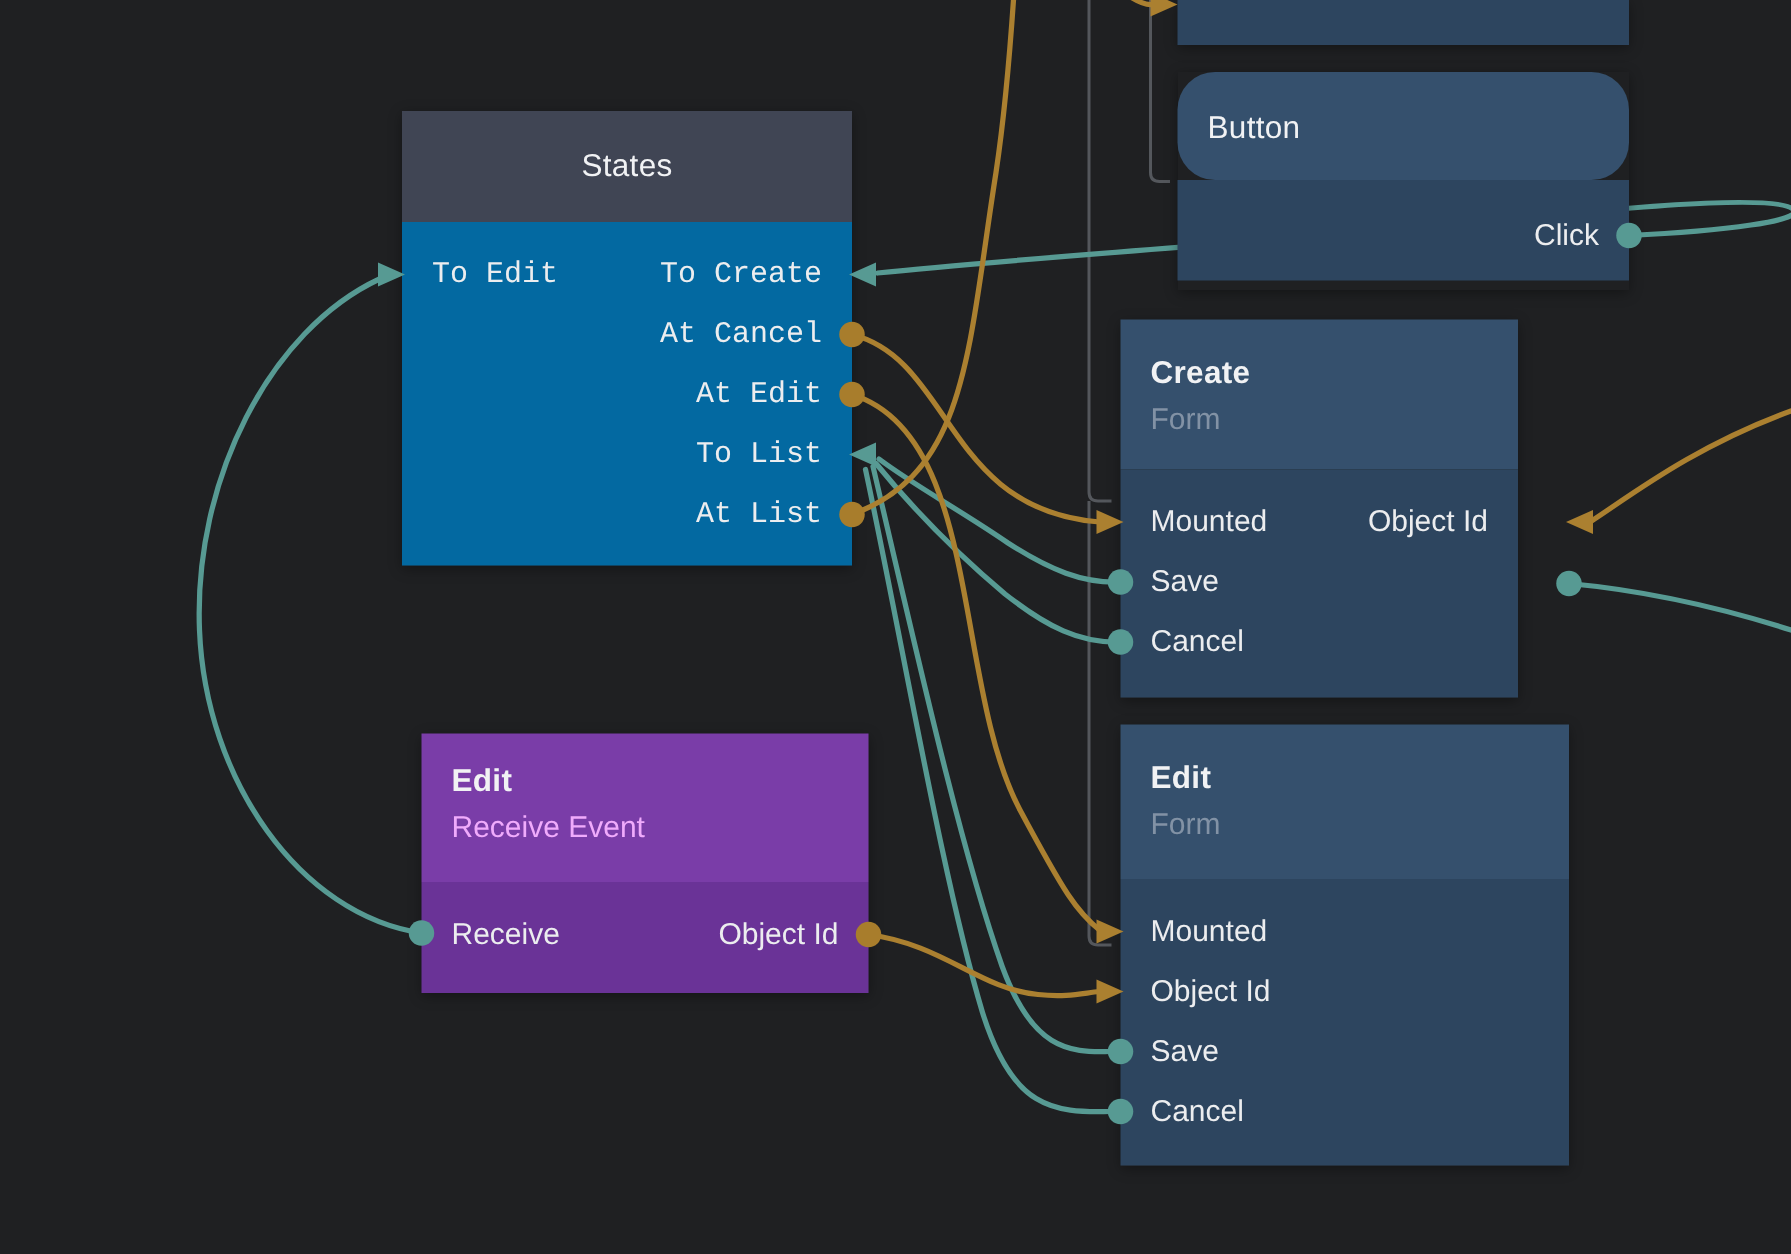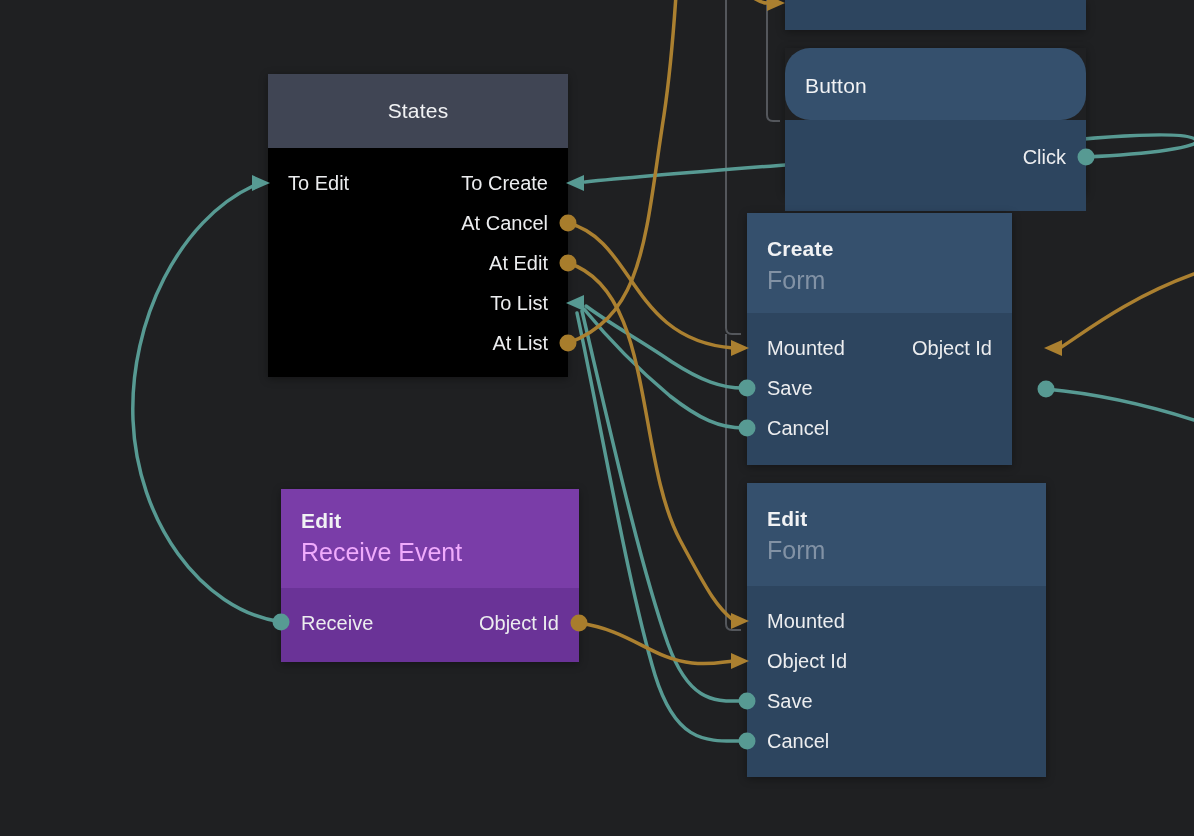--- a/index.html
+++ b/index.html
@@ -43,7 +43,7 @@
 
   #node-button{left:785px;top:48px;width:301px;height:145px;}
   #node-button .hdr{height:72px;padding:22px 20px 0;border-radius:25px;}
-  #node-button .body{height:91px;padding-top:17px;}
+  #node-button .body{height:67px;padding-top:17px;}
 
   #node-create-form{left:747px;top:213px;width:265px;height:252px;}
   #node-create-form .hdr{height:100px;padding:20px 20px 0;}

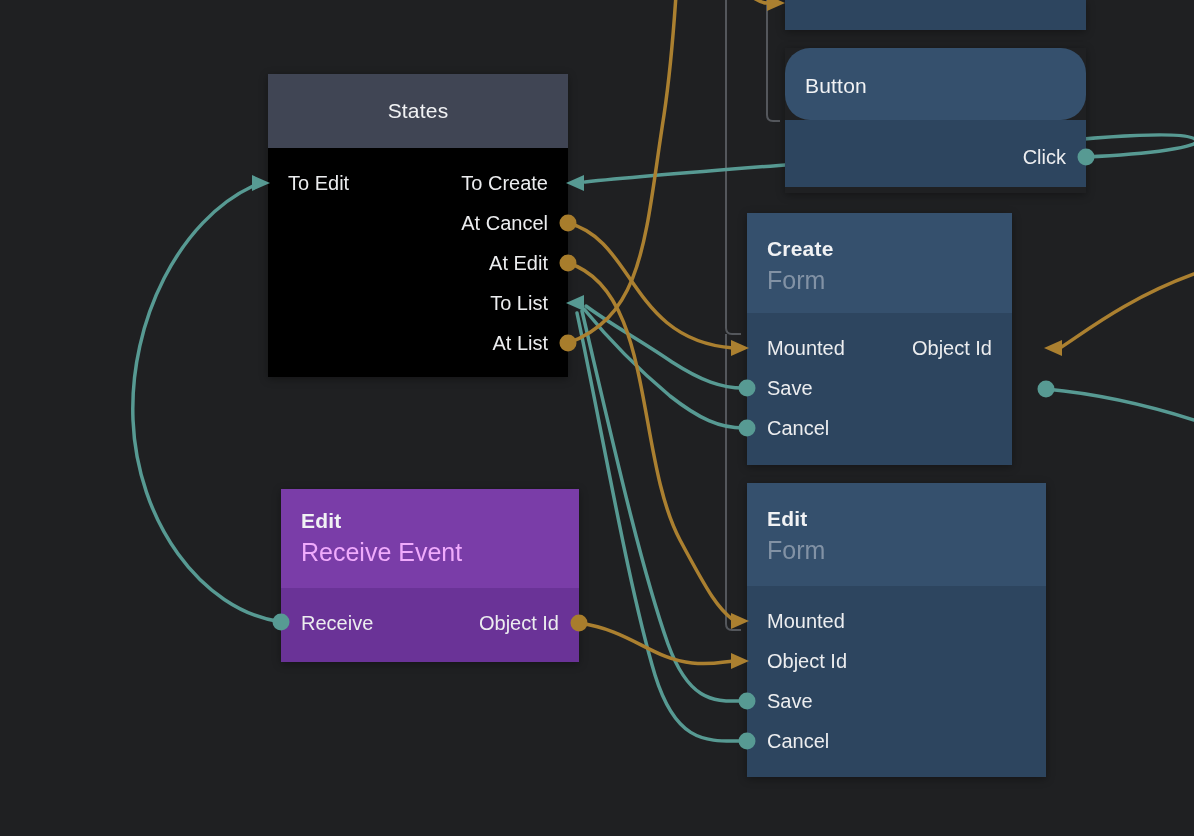--- a/index.html
+++ b/index.html
@@ -24,7 +24,7 @@
 
   
   .n-gray .hdr{background:#404554;}
-  .n-gray .body{background:#000000;}
+  .n-gray .body{background:#0369a1;font-family:Liberation Mono, monospace;}
   
   .n-blue .hdr{background:#35506d;}
   .n-blue .body{background:#2d455f;}

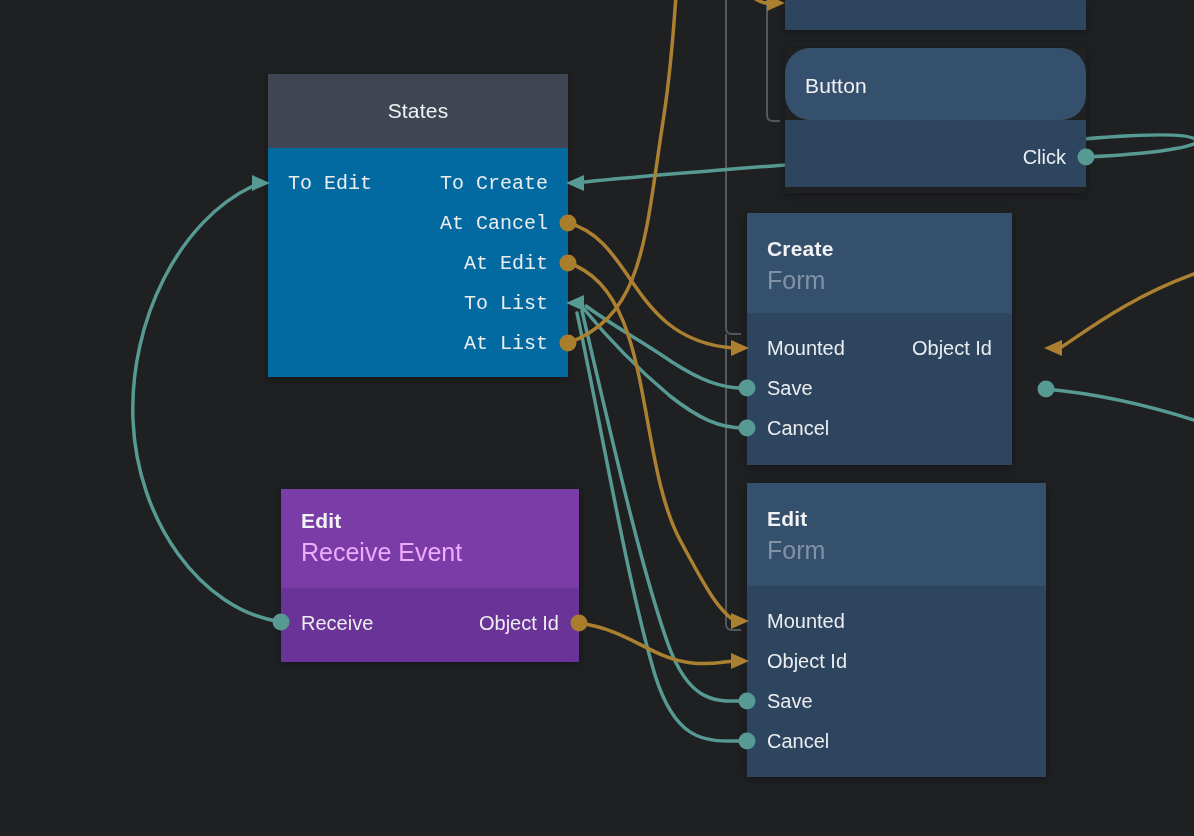--- a/index.html
+++ b/index.html
@@ -15,7 +15,7 @@
   .hdr{box-sizing:border-box;}
   .title{font-size:21px;font-weight:400;color:#f1f2f4;line-height:32px;letter-spacing:.2px;}
   .title.bold{font-weight:700;}
-  .subtitle{font-size:25px;font-weight:400;line-height:30px;}
+  .subtitle{font-size:20px;font-weight:400;line-height:30px;}
   .body{box-sizing:border-box;}
   .row{height:40px;display:flex;align-items:center;justify-content:space-between;
        padding:0 20px;font-size:20px;color:#ecedef;}

